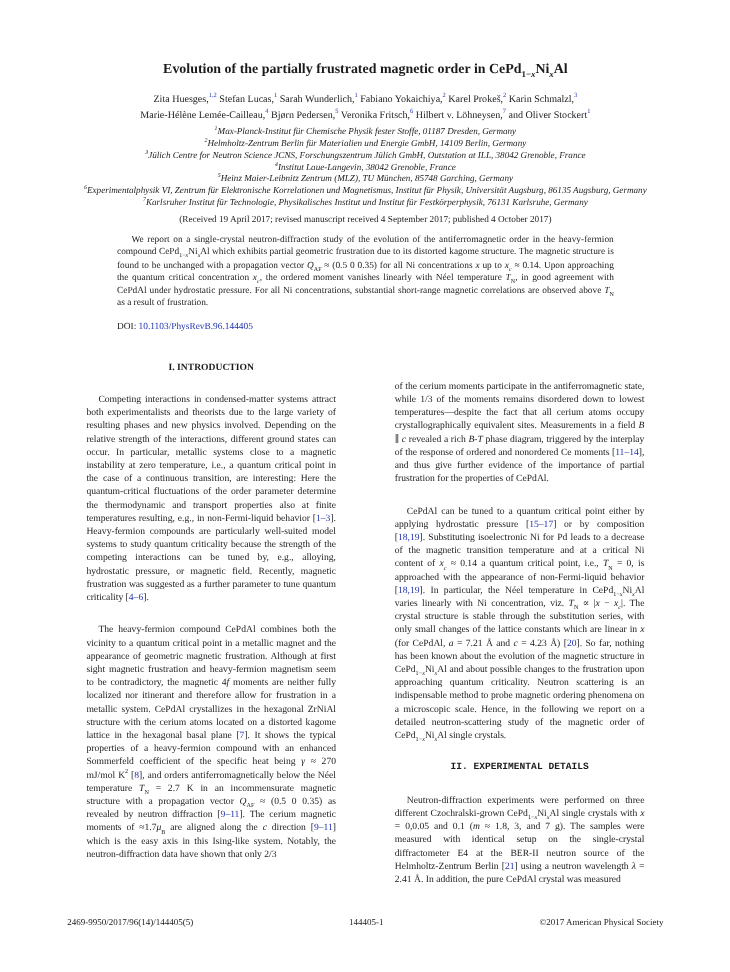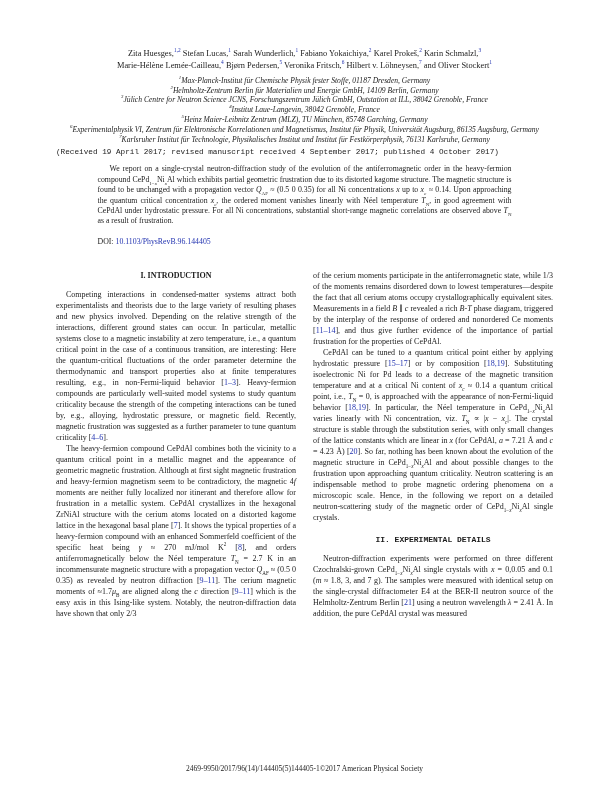--- a/index.html
+++ b/index.html
@@ -42,6 +42,7 @@
 <div class="page">
 
 
+  <h1 class="paper-title">Evolution of the partially frustrated magnetic order in CePd<sub>1−</sub><sub class="i">x</sub>Ni<sub class="i">x</sub>Al</h1>
 
   <div class="authors-block">
     <div class="author-line">Zita Huesges,<sup class="ref">1,2</sup> Stefan Lucas,<sup class="ref">1</sup> Sarah Wunderlich,<sup class="ref">1</sup> Fabiano Yokaichiya,<sup class="ref">2</sup> Karel Prokeš,<sup class="ref">2</sup> Karin Schmalzl,<sup class="ref">3</sup></div>

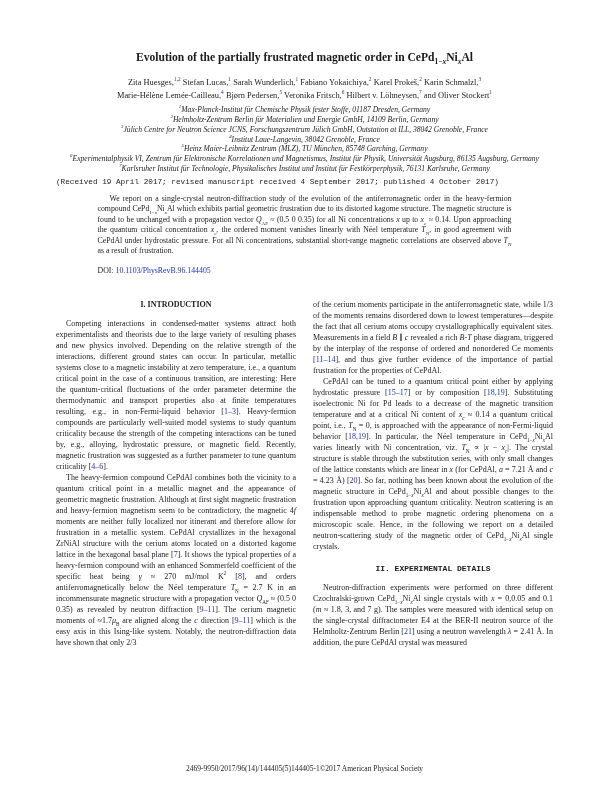--- a/index.html
+++ b/index.html
@@ -20,7 +20,7 @@
   .author-line { text-align:center; font-size:8.4px; line-height:12.4px; }
   .affiliations { margin-top:3px; text-align:center; font-style:italic; font-size:7.6px; line-height:9.8px; }
   .affiliation-line { }
-  .received { font-size:7.7px; margin-top:4px;font-family:Liberation Mono, monospace; }
+  .received { text-align:center; font-size:7.7px; margin-top:4px; }
   .abstract { width:414px; margin:8px auto 0 auto; text-align:justify; font-size:7.8px; line-height:10.4px; text-indent:12px; }
   .doi-line { width:414px; margin:10px auto 16px auto; font-size:7.8px; }
   .columns { display:flex; gap:17px; margin-top:24px; }

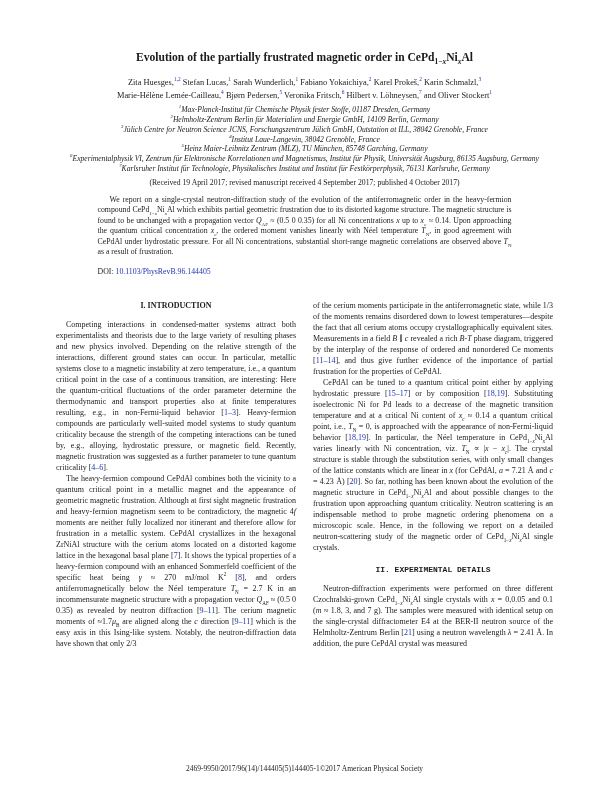--- a/index.html
+++ b/index.html
@@ -25,7 +25,7 @@
   .doi-line { width:414px; margin:10px auto 16px auto; font-size:7.8px; }
   .columns { display:flex; gap:17px; margin-top:24px; }
   .col { width:240px; font-size:8px; line-height:11px; text-align:justify; }
-  .col p { margin:0; }
+  .col p { margin:16px; }
   .col p.indent { text-indent:10px; }
   h2.section { text-align:center; font-weight:bold; font-size:8px; margin:0 0 8px 0; line-height:11px; }
   h2.section.later { margin-top:11px;font-family:Liberation Mono, monospace; }

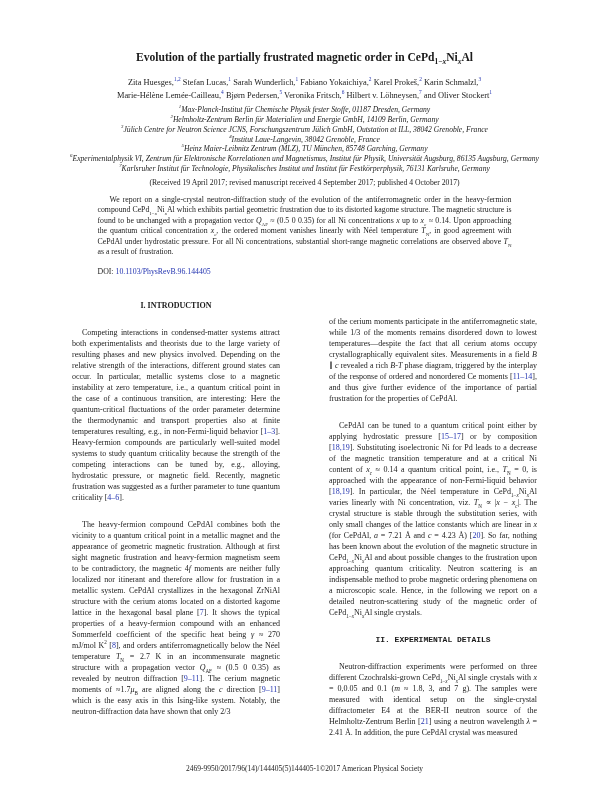--- a/index.html
+++ b/index.html
@@ -29,7 +29,7 @@
   .col p.indent { text-indent:10px; }
   h2.section { text-align:center; font-weight:bold; font-size:8px; margin:0 0 8px 0; line-height:11px; }
   h2.section.later { margin-top:11px;font-family:Liberation Mono, monospace; }
-  .footer { position:absolute; left:56px; right:55px; top:764px; display:flex; justify-content:center; font-size:7.5px; }
+  .footer { position:absolute; left:56px; right:55px; top:764px; display:flex; justify-content:space-between; font-size:7.5px; }
   .ref { color:#2233b0; }
   .i { font-style:italic; }
   .b { font-weight:bold; }

